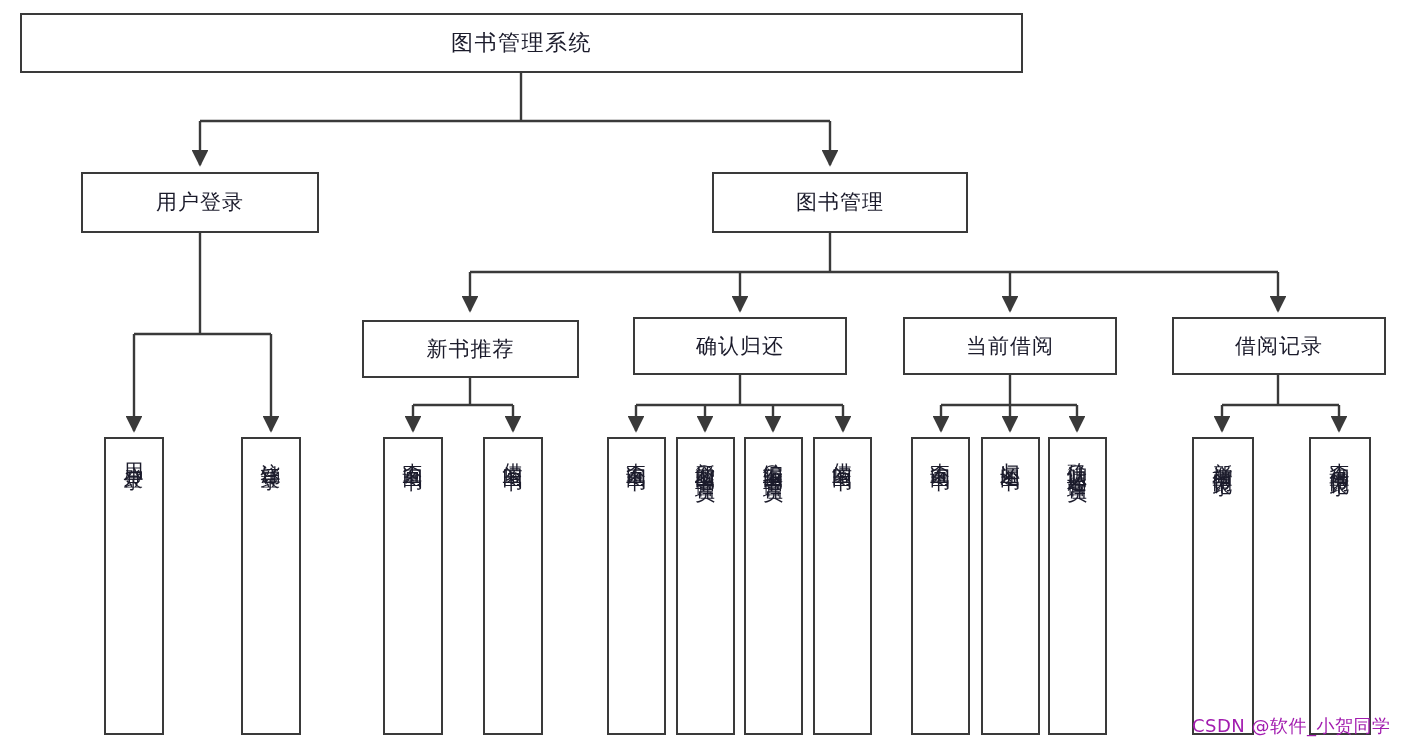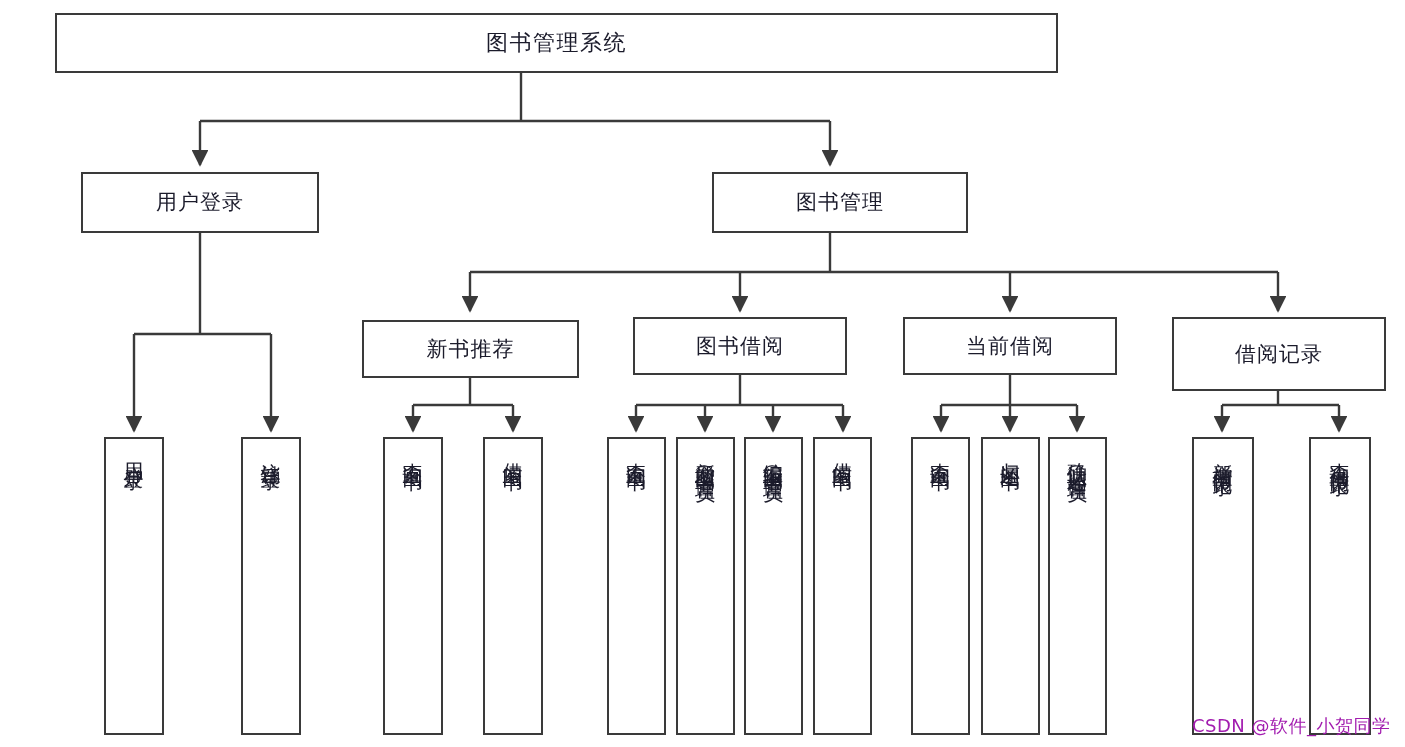--- a/index.html
+++ b/index.html
@@ -126,7 +126,7 @@
     </g>
   </svg>
 
-  <div class="node horiz root" style="left:20px; top:13px; width:1003px; height:60px;margin-left:35px;">
+  <div class="node horiz root" style="left:20px; top:13px; width:1003px; height:60px;">
     <span class="label">图书管理系统</span>
   </div>
 

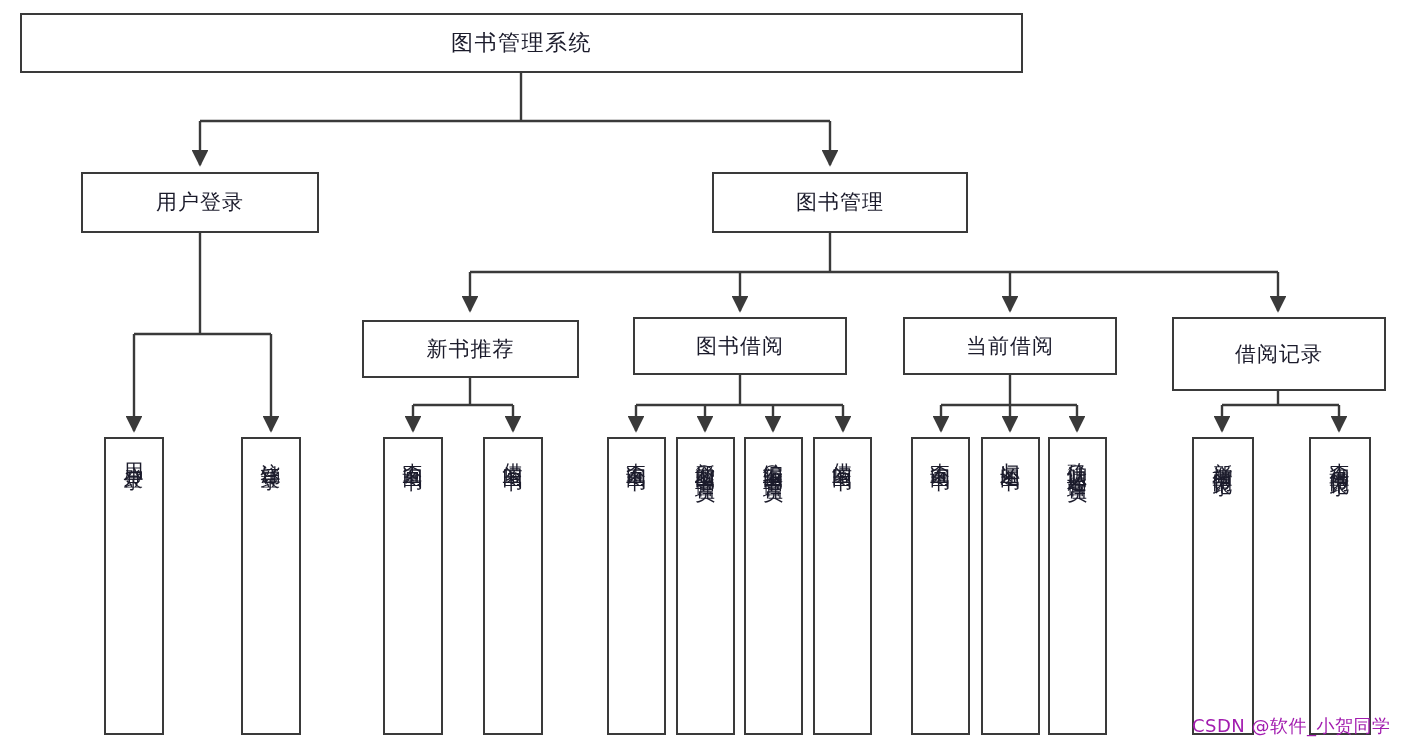--- a/index.html
+++ b/index.html
@@ -143,7 +143,7 @@
   </div>
 
   <div class="node horiz" style="left:633px; top:317px; width:214px; height:58px;">
-    <span class="label">图书借阅</span>
+    <span class="label">确认归还</span>
   </div>
 
   <div class="node horiz" style="left:903px; top:317px; width:214px; height:58px;justify-content:center;">

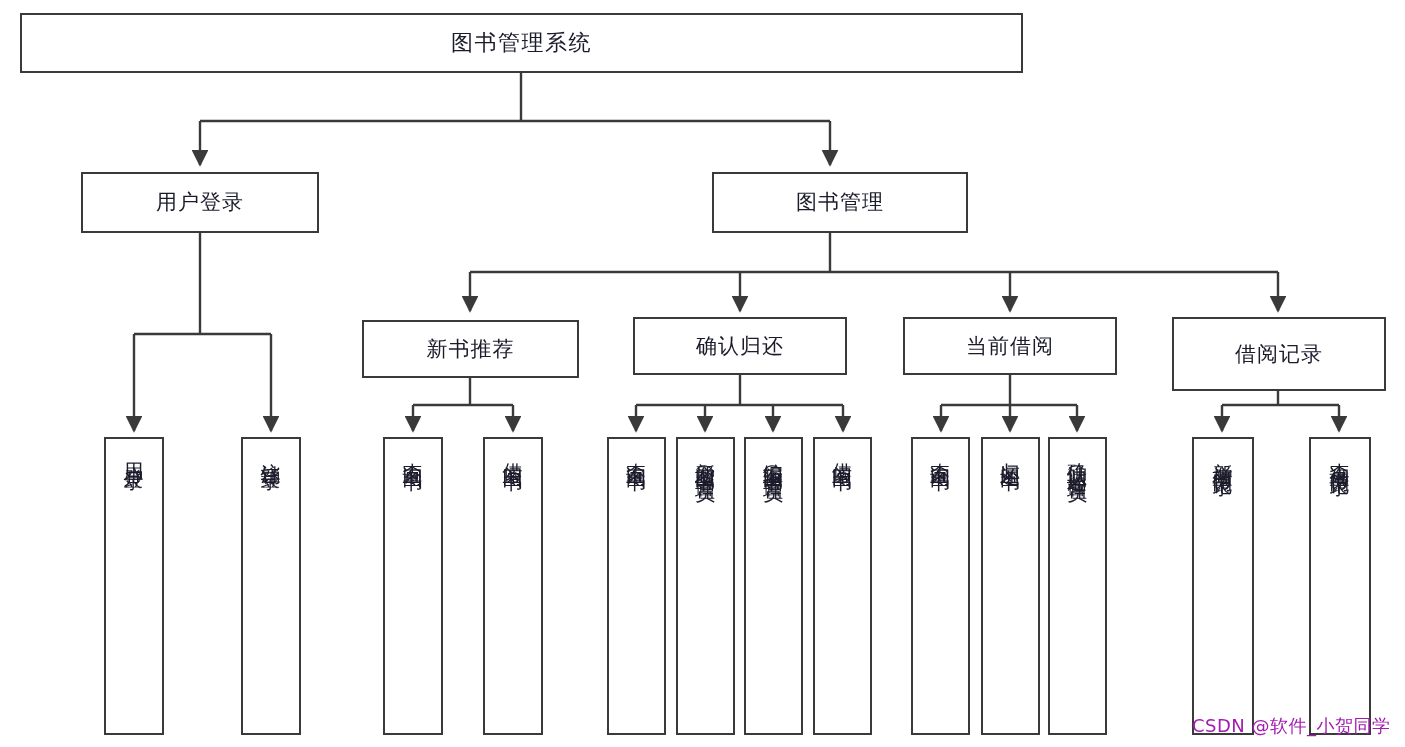--- a/index.html
+++ b/index.html
@@ -150,7 +150,7 @@
     <span class="label">当前借阅</span>
   </div>
 
-  <div class="node horiz" style="left:1172px; top:317px; width:214px; height:74px;">
+  <div class="node horiz" style="left:1172px; top:317px; width:214px; height:58px;">
     <span class="label">借阅记录</span>
   </div>
 

